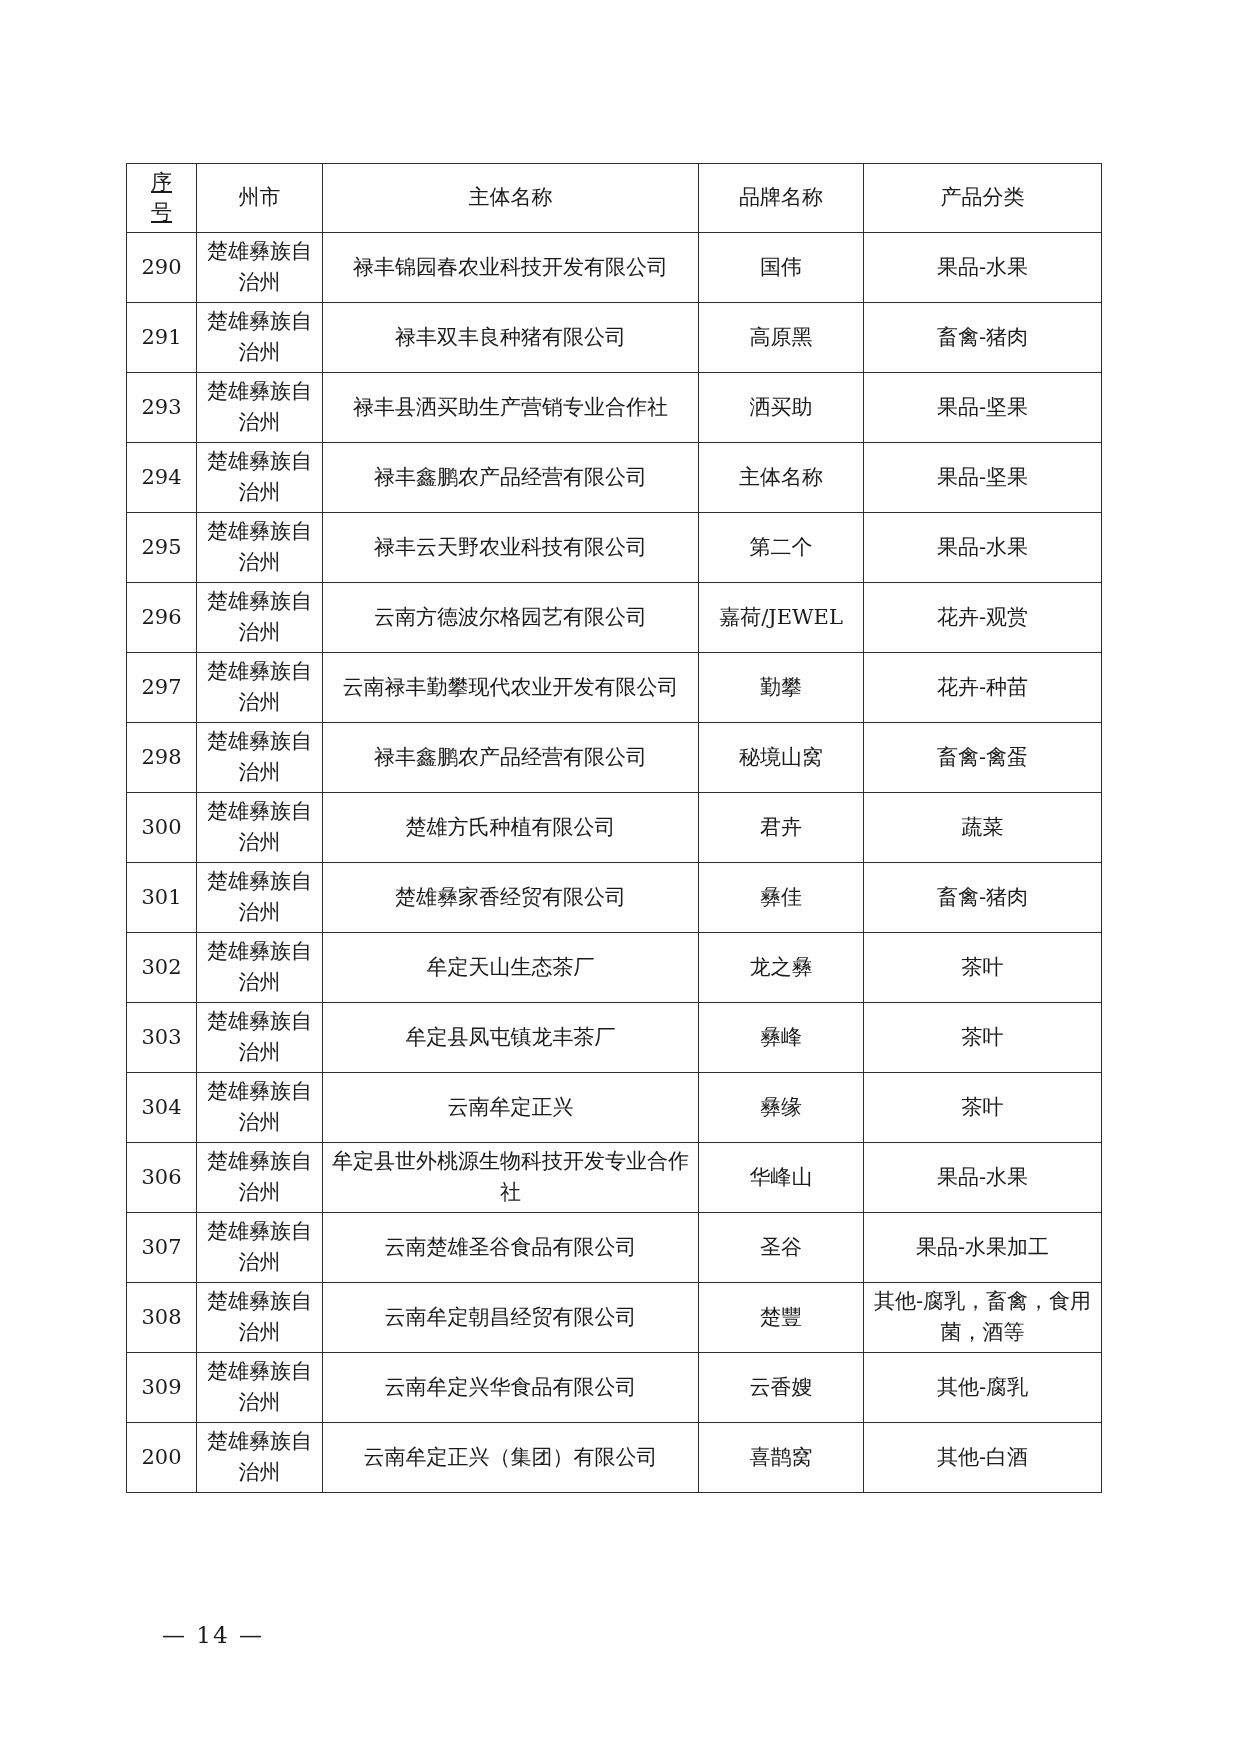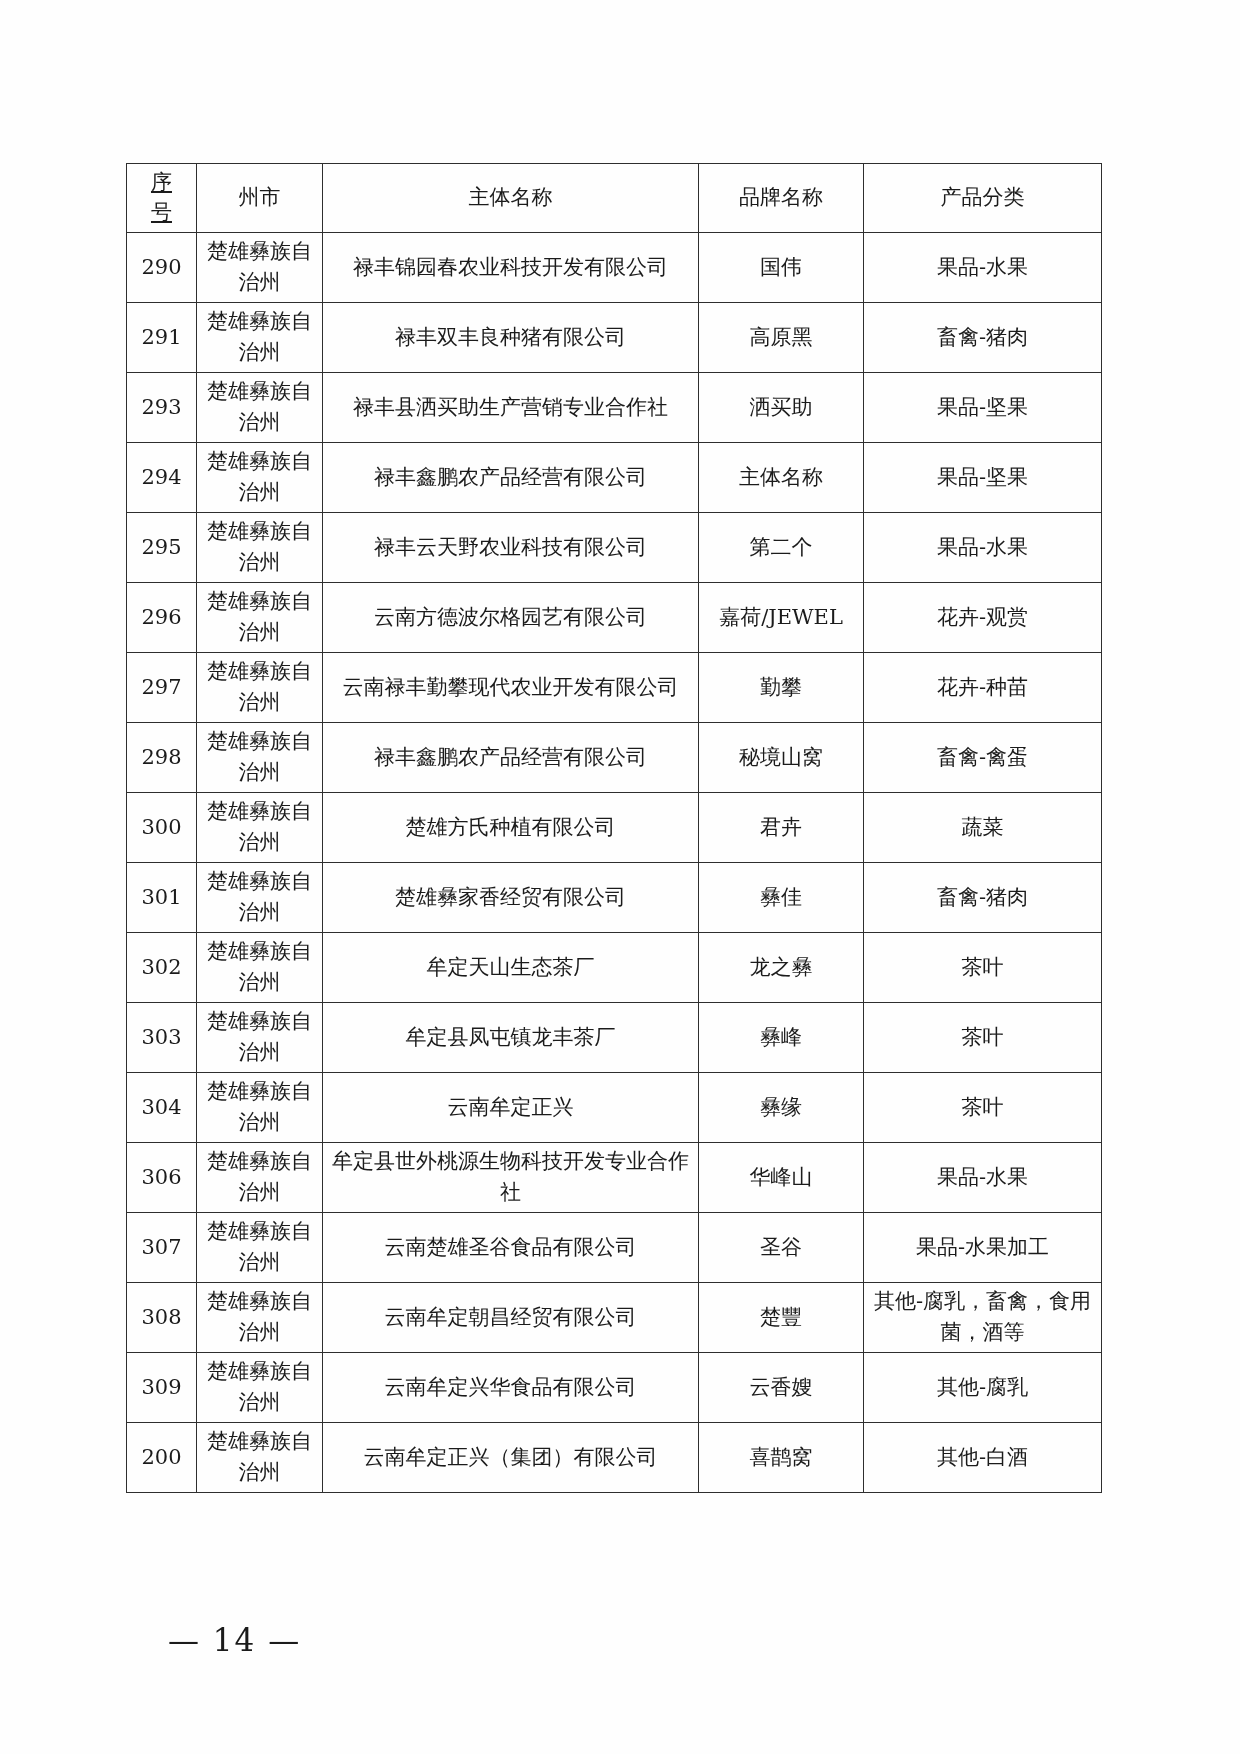--- a/index.html
+++ b/index.html
@@ -54,9 +54,9 @@
   }
   .page-number {
     position: absolute;
-    left: 168px;
+    left: 162px;
     top: 1622px;
-    font-size: 31px;
+    font-size: 23px;
     color: #1b1b1b;
     letter-spacing: 2px;
     white-space: pre;

